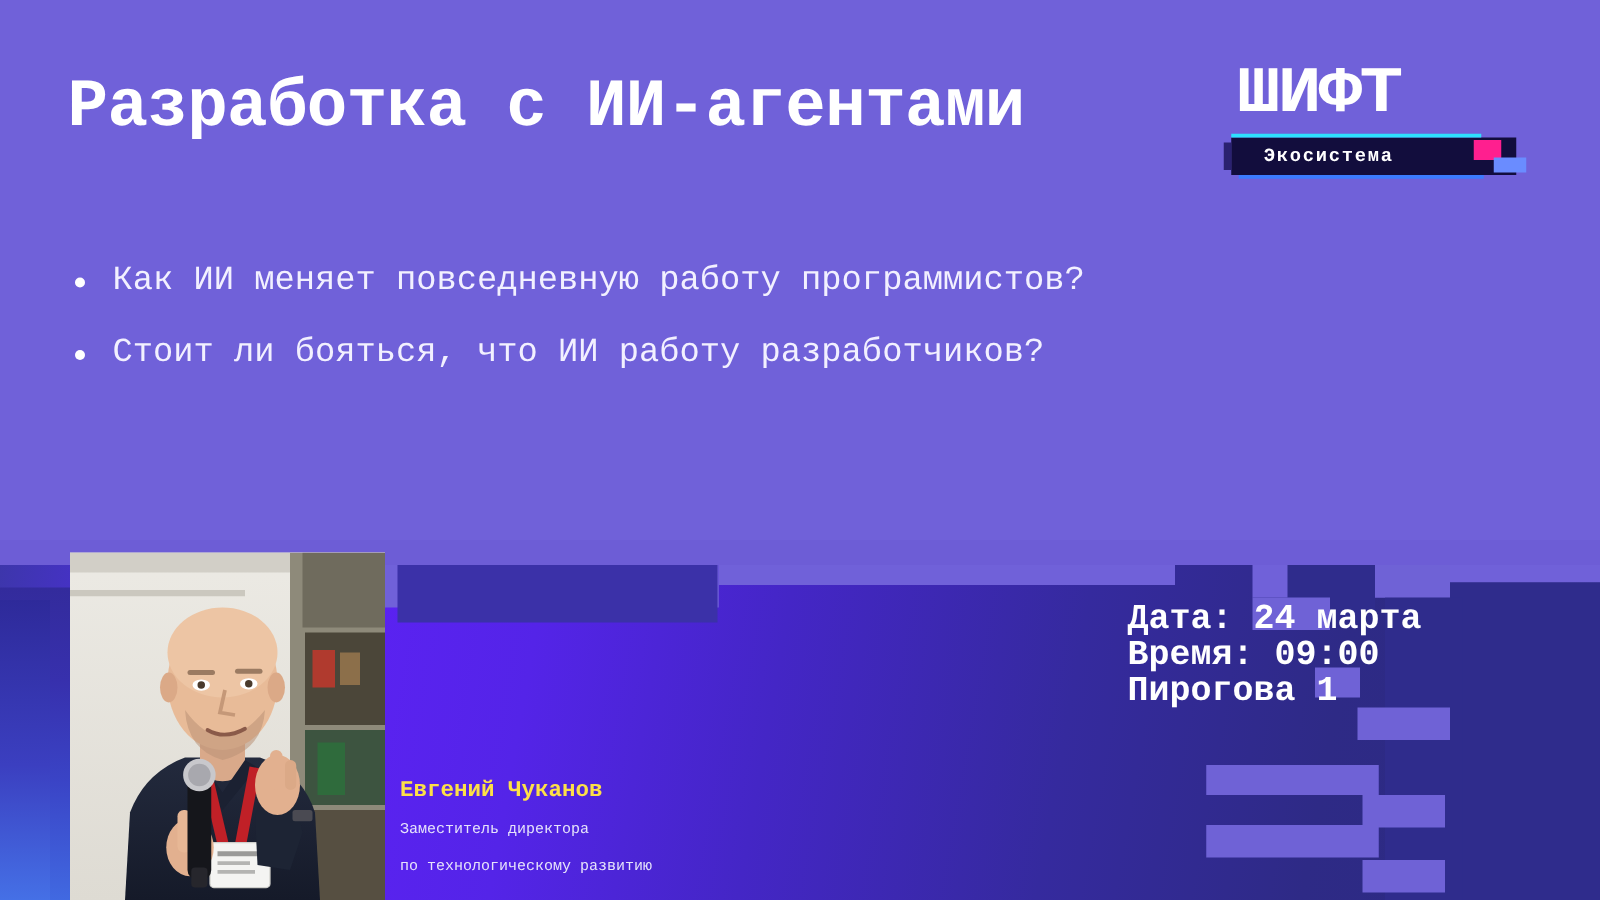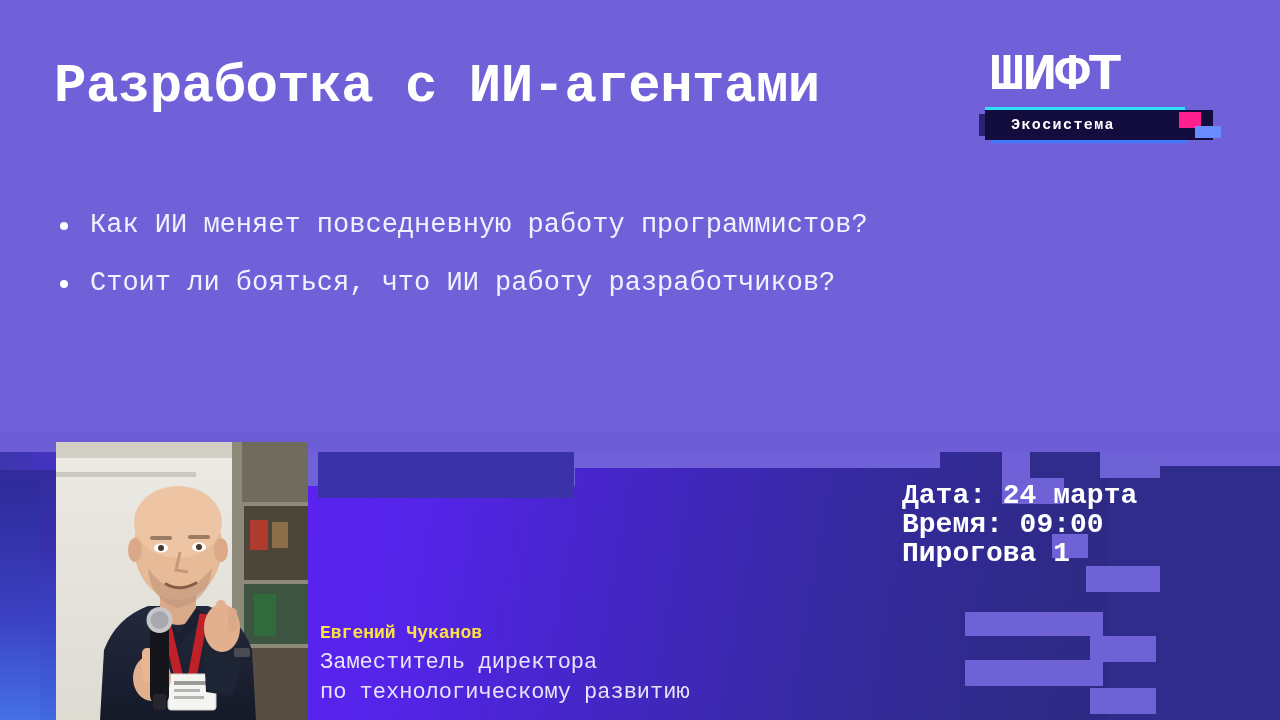--- a/index.html
+++ b/index.html
@@ -125,7 +125,7 @@
     font-size:18px; font-weight:bold; color:#fde047; line-height:30px;
   }
   .speaker-role {
-    font-size:22px; color:#e6e3fb; line-height:30px; font-weight:normal;
+    font-size:12px; color:#e6e3fb; line-height:30px; font-weight:normal;
   }
 
   

